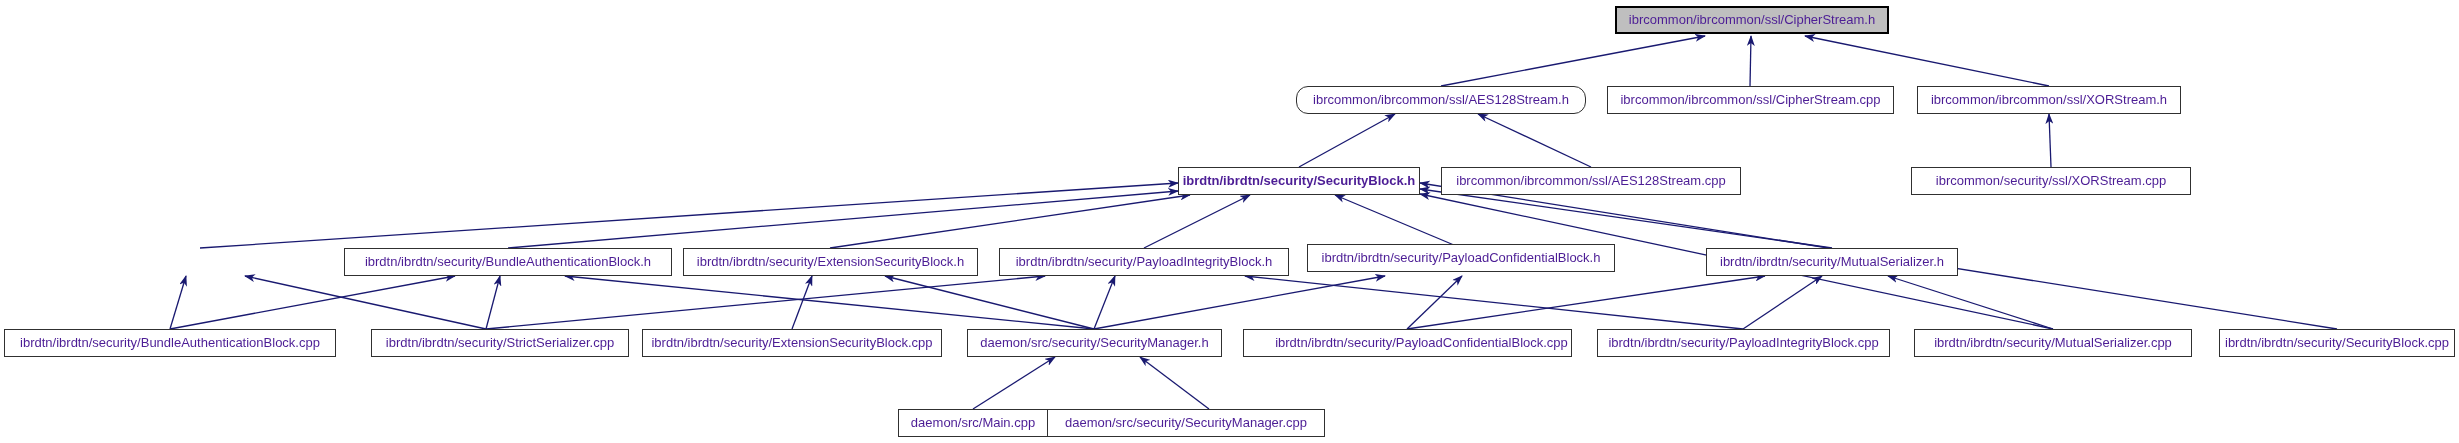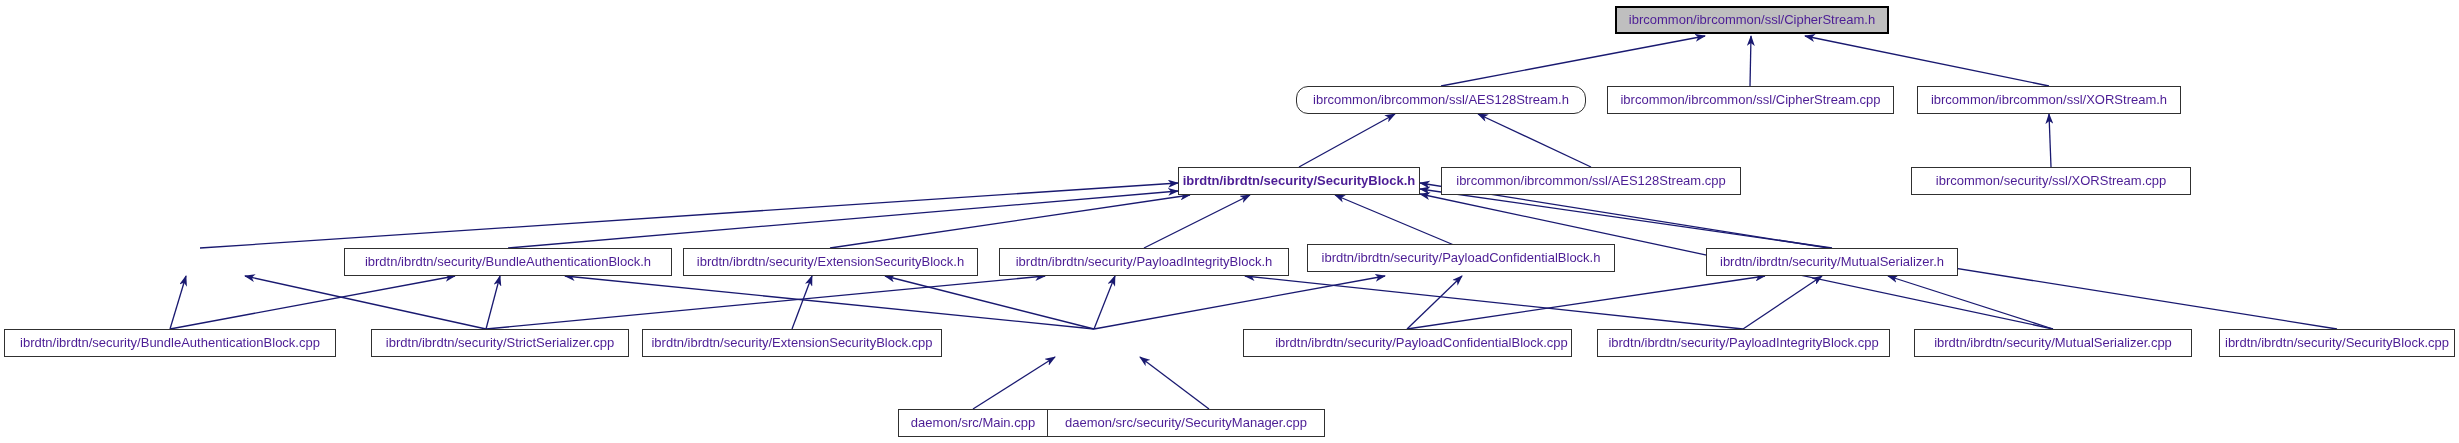--- a/index.html
+++ b/index.html
@@ -99,6 +99,7 @@
     <div class="graph-node" style="left: 4px; top: 329px; width: 332px; height: 28px; line-height: 26px;">ibrdtn/ibrdtn/security/BundleAuthenticationBlock.cpp</div>
     <div class="graph-node" style="left: 357px; top: 329px; width: 258px; height: 28px; line-height: 26px; margin-left: 14px;">ibrdtn/ibrdtn/security/StrictSerializer.cpp</div>
     <div class="graph-node" style="left: 642px; top: 329px; width: 300px; height: 28px; line-height: 26px;">ibrdtn/ibrdtn/security/ExtensionSecurityBlock.cpp</div>
+    <div class="graph-node" style="left: 967px; top: 329px; width: 255px; height: 28px; line-height: 26px;">daemon/src/security/SecurityManager.h</div>
     <div class="graph-node" style="left: 1243px; top: 329px; width: 329px; height: 28px; line-height: 26px; padding-left: 28px;">ibrdtn/ibrdtn/security/PayloadConfidentialBlock.cpp</div>
     <div class="graph-node" style="left: 1597px; top: 329px; width: 293px; height: 28px; line-height: 26px;">ibrdtn/ibrdtn/security/PayloadIntegrityBlock.cpp</div>
     <div class="graph-node" style="left: 1914px; top: 329px; width: 278px; height: 28px; line-height: 26px;">ibrdtn/ibrdtn/security/MutualSerializer.cpp</div>

